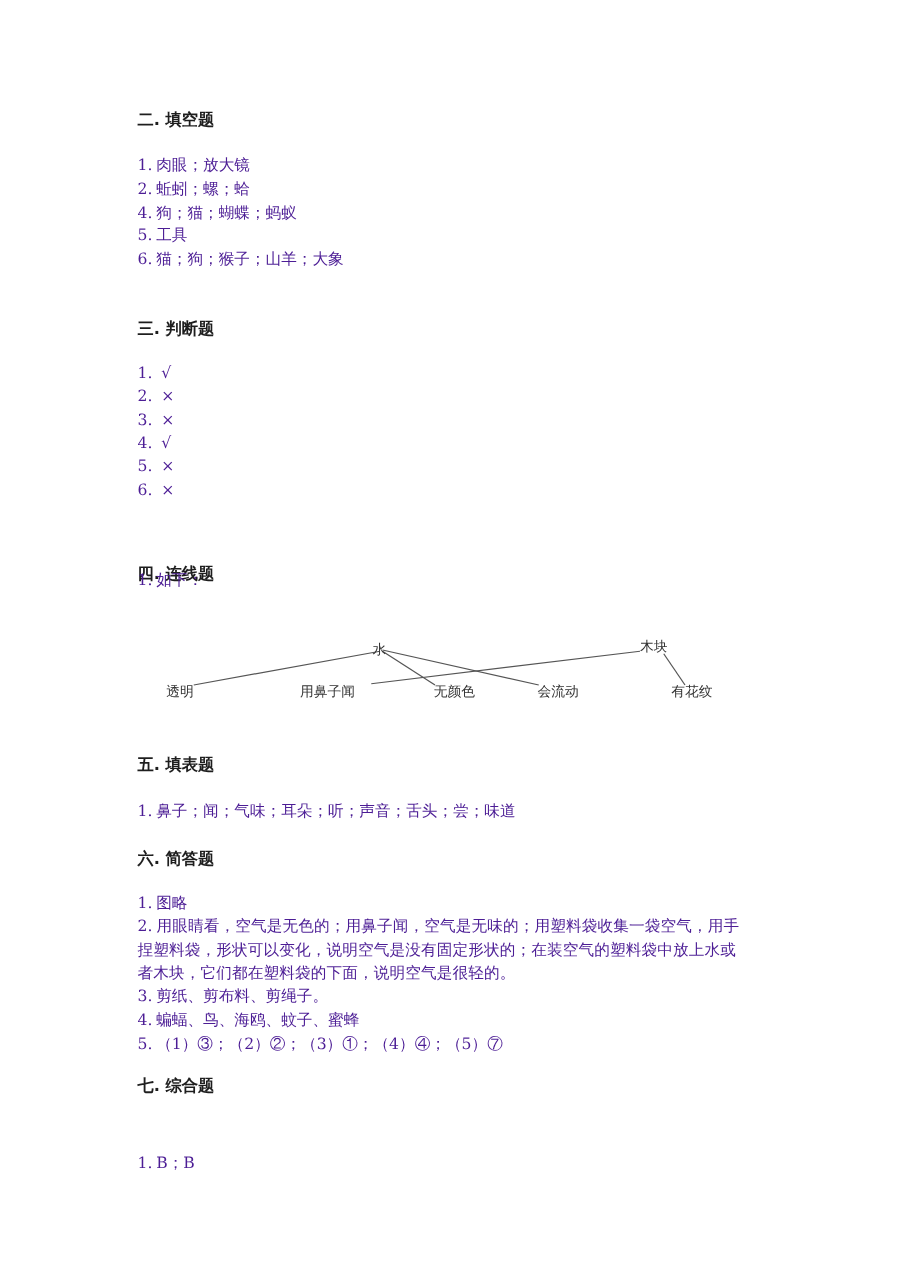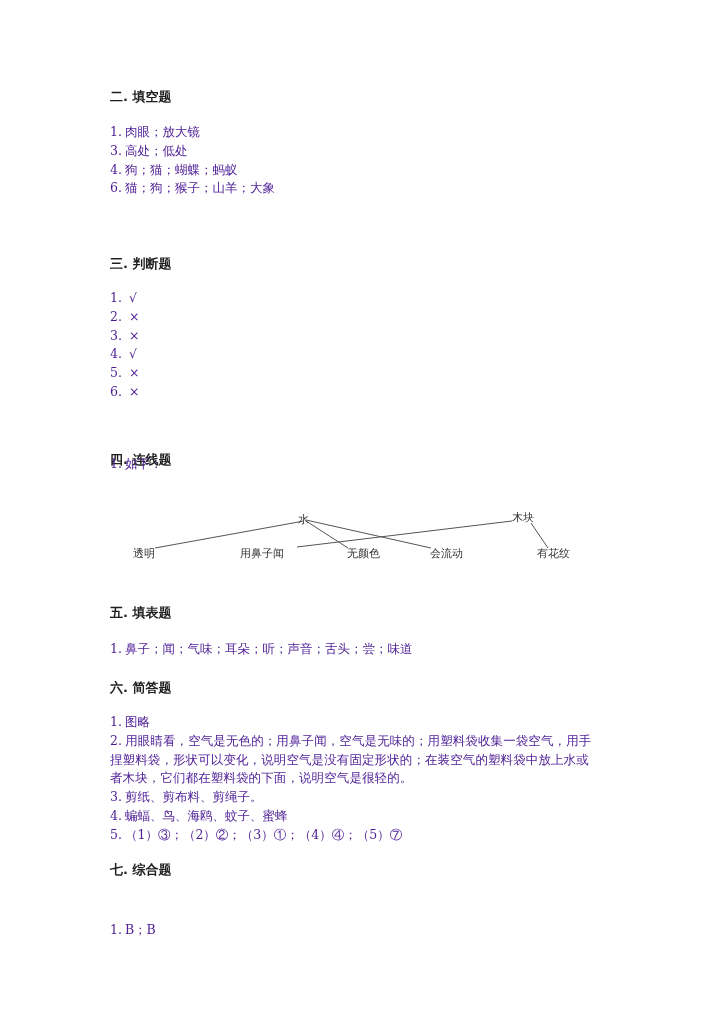--- a/index.html
+++ b/index.html
@@ -71,6 +71,7 @@
   <div class="heading" style="top:89px;">二. 填空题</div>
   <div class="lines" style="top:123px;">
     <div class="line"><span class="num">1.</span><span>肉眼；放大镜</span></div>
+    <div class="line"><span class="num">2.</span><span>蚯蚓；螺；蛤</span></div>
     <div class="line"><span class="num">3.</span><span>高处；低处</span></div>
     <div class="line"><span class="num">4.</span><span>狗；猫；蝴蝶；蚂蚁</span></div>
     <div class="line"><span class="num">6.</span><span>猫；狗；猴子；山羊；大象</span></div>

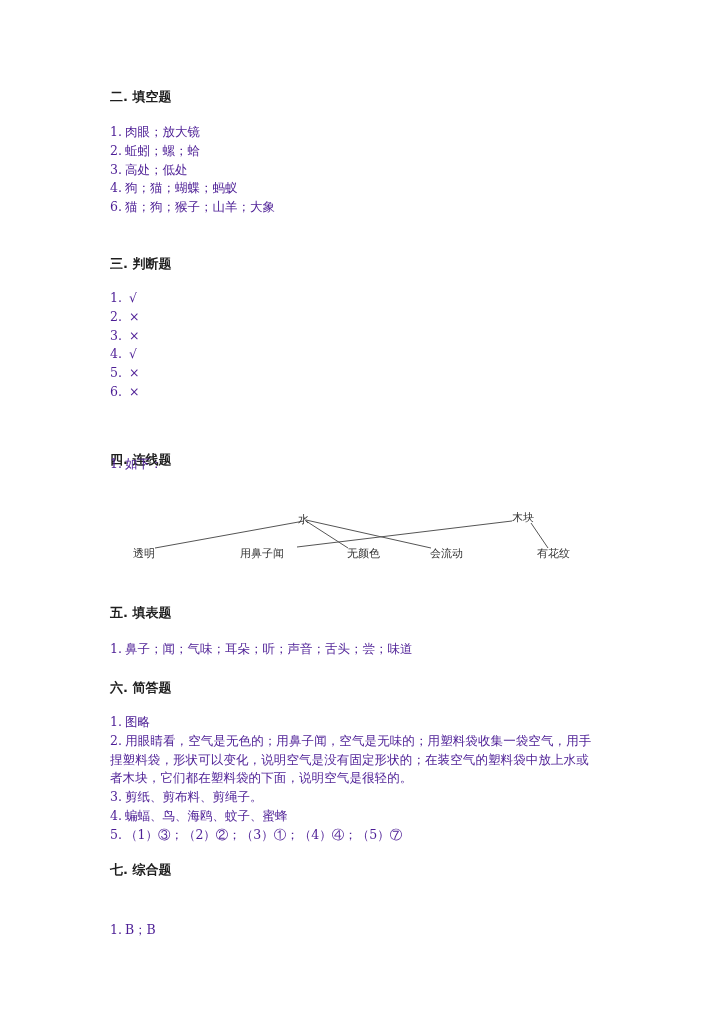--- a/index.html
+++ b/index.html
@@ -72,7 +72,6 @@
   <div class="lines" style="top:123px;">
     <div class="line"><span class="num">1.</span><span>肉眼；放大镜</span></div>
     <div class="line"><span class="num">2.</span><span>蚯蚓；螺；蛤</span></div>
-    <div class="line"><span class="num">3.</span><span>高处；低处</span></div>
     <div class="line"><span class="num">4.</span><span>狗；猫；蝴蝶；蚂蚁</span></div>
     <div class="line"><span class="num">6.</span><span>猫；狗；猴子；山羊；大象</span></div>
   </div>

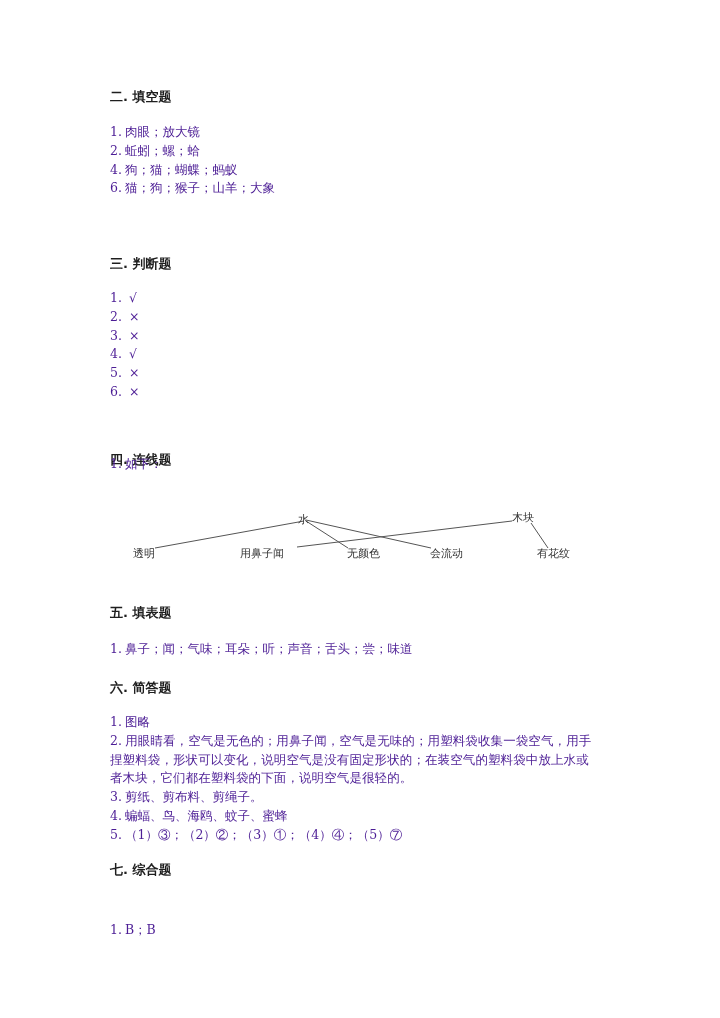--- a/index.html
+++ b/index.html
@@ -73,6 +73,7 @@
     <div class="line"><span class="num">1.</span><span>肉眼；放大镜</span></div>
     <div class="line"><span class="num">2.</span><span>蚯蚓；螺；蛤</span></div>
     <div class="line"><span class="num">4.</span><span>狗；猫；蝴蝶；蚂蚁</span></div>
+    <div class="line"><span class="num">5.</span><span>工具</span></div>
     <div class="line"><span class="num">6.</span><span>猫；狗；猴子；山羊；大象</span></div>
   </div>
 

